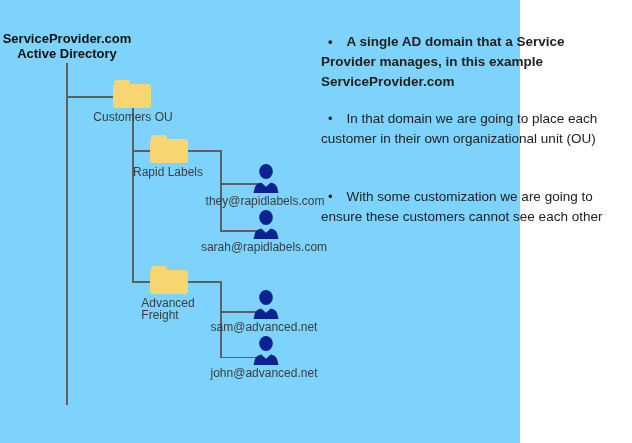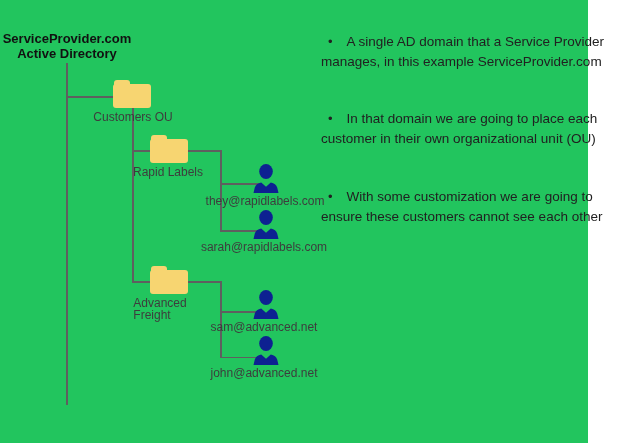--- a/index.html
+++ b/index.html
@@ -5,7 +5,7 @@
   * { margin: 0; padding: 0; box-sizing: border-box; }
   html, body { width: 632px; height: 443px; background: #ffffff; overflow: hidden; }
   body { font-family: "Liberation Sans", sans-serif; color: #1f1f1f; }
-  .canvas { position: relative; width: 588px; height: 443px; background: #22c55e; }
+  .canvas { position: relative; width: 520px; height: 443px; background: #7dd3fc; }
 
   
   .line { position: absolute; background: #5f5f5f; }

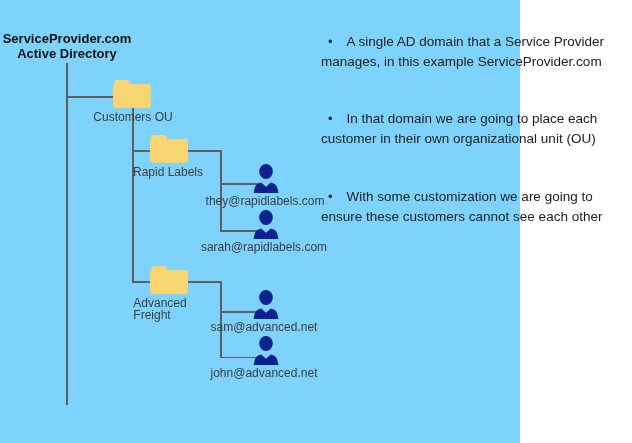--- a/index.html
+++ b/index.html
@@ -121,7 +121,7 @@
   </div>
   <div class="node-label" style="left:264px; top:367px;">john@advanced.net</div>
 
-  <p class="note" style="top:32px;">
+  <p class="note" style="top:32px;font-weight:bold;">
     <span class="dot">•</span><span>A single AD domain that a Service Provider manages, in this example ServiceProvider.com</span>
   </p>
   <p class="note" style="top:187px;">

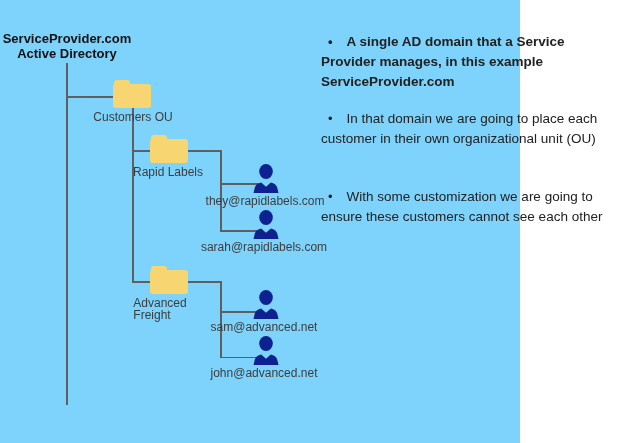--- a/index.html
+++ b/index.html
@@ -84,7 +84,7 @@
       <rect x="0" y="4" width="38" height="24" rx="3" fill="#F7D571"></rect>
     </svg>
   </div>
-  <div class="node-label" style="left:160px; top:297px;">
+  <div class="node-label" style="left:168px; top:297px;">
     <span>Advanced</span>
     <span>Freight</span>
   </div>

